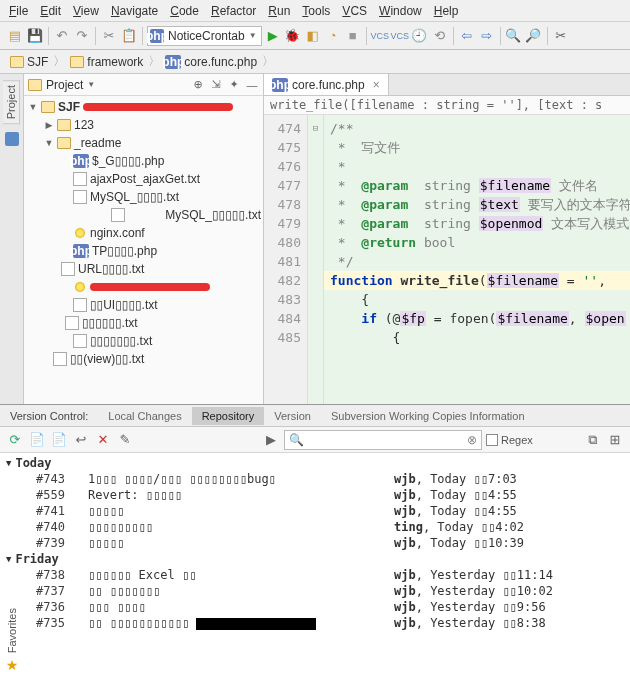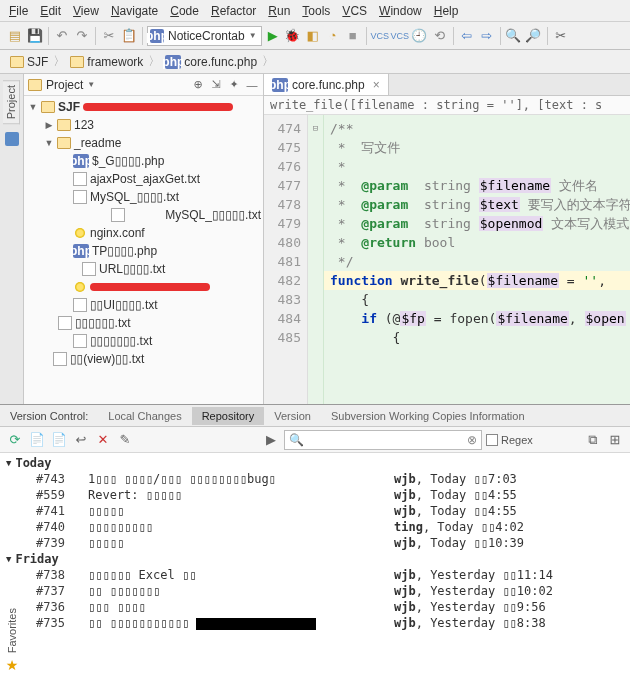--- a/index.html
+++ b/index.html
@@ -225,7 +225,7 @@
           <span class="phpicon">php</span>
           <span>TP▯▯▯▯.php</span>
         </div>
-        <div class="node" style="padding-left: 45px;">
+        <div class="node" style="padding-left: 24px;">
           <span class="arr"></span>
           <span class="fileicon txticon"></span>
           <span>URL▯▯▯▯.txt</span>

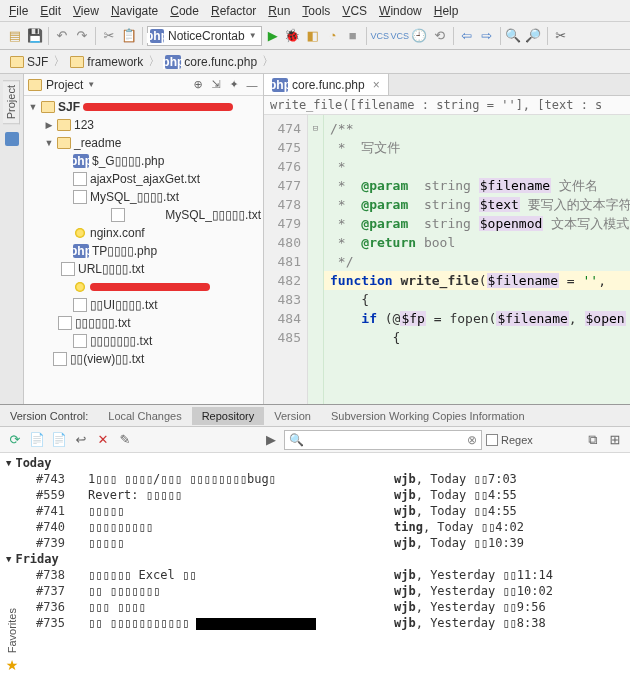--- a/index.html
+++ b/index.html
@@ -242,7 +242,7 @@
           <span class="fileicon txticon"></span>
           <span>▯▯UI▯▯▯▯.txt</span>
         </div>
-        <div class="node" style="padding-left: 21px;">
+        <div class="node" style="padding-left: 28px;">
           <span class="arr"></span>
           <span class="fileicon txticon"></span>
           <span>▯▯▯▯▯▯.txt</span>

